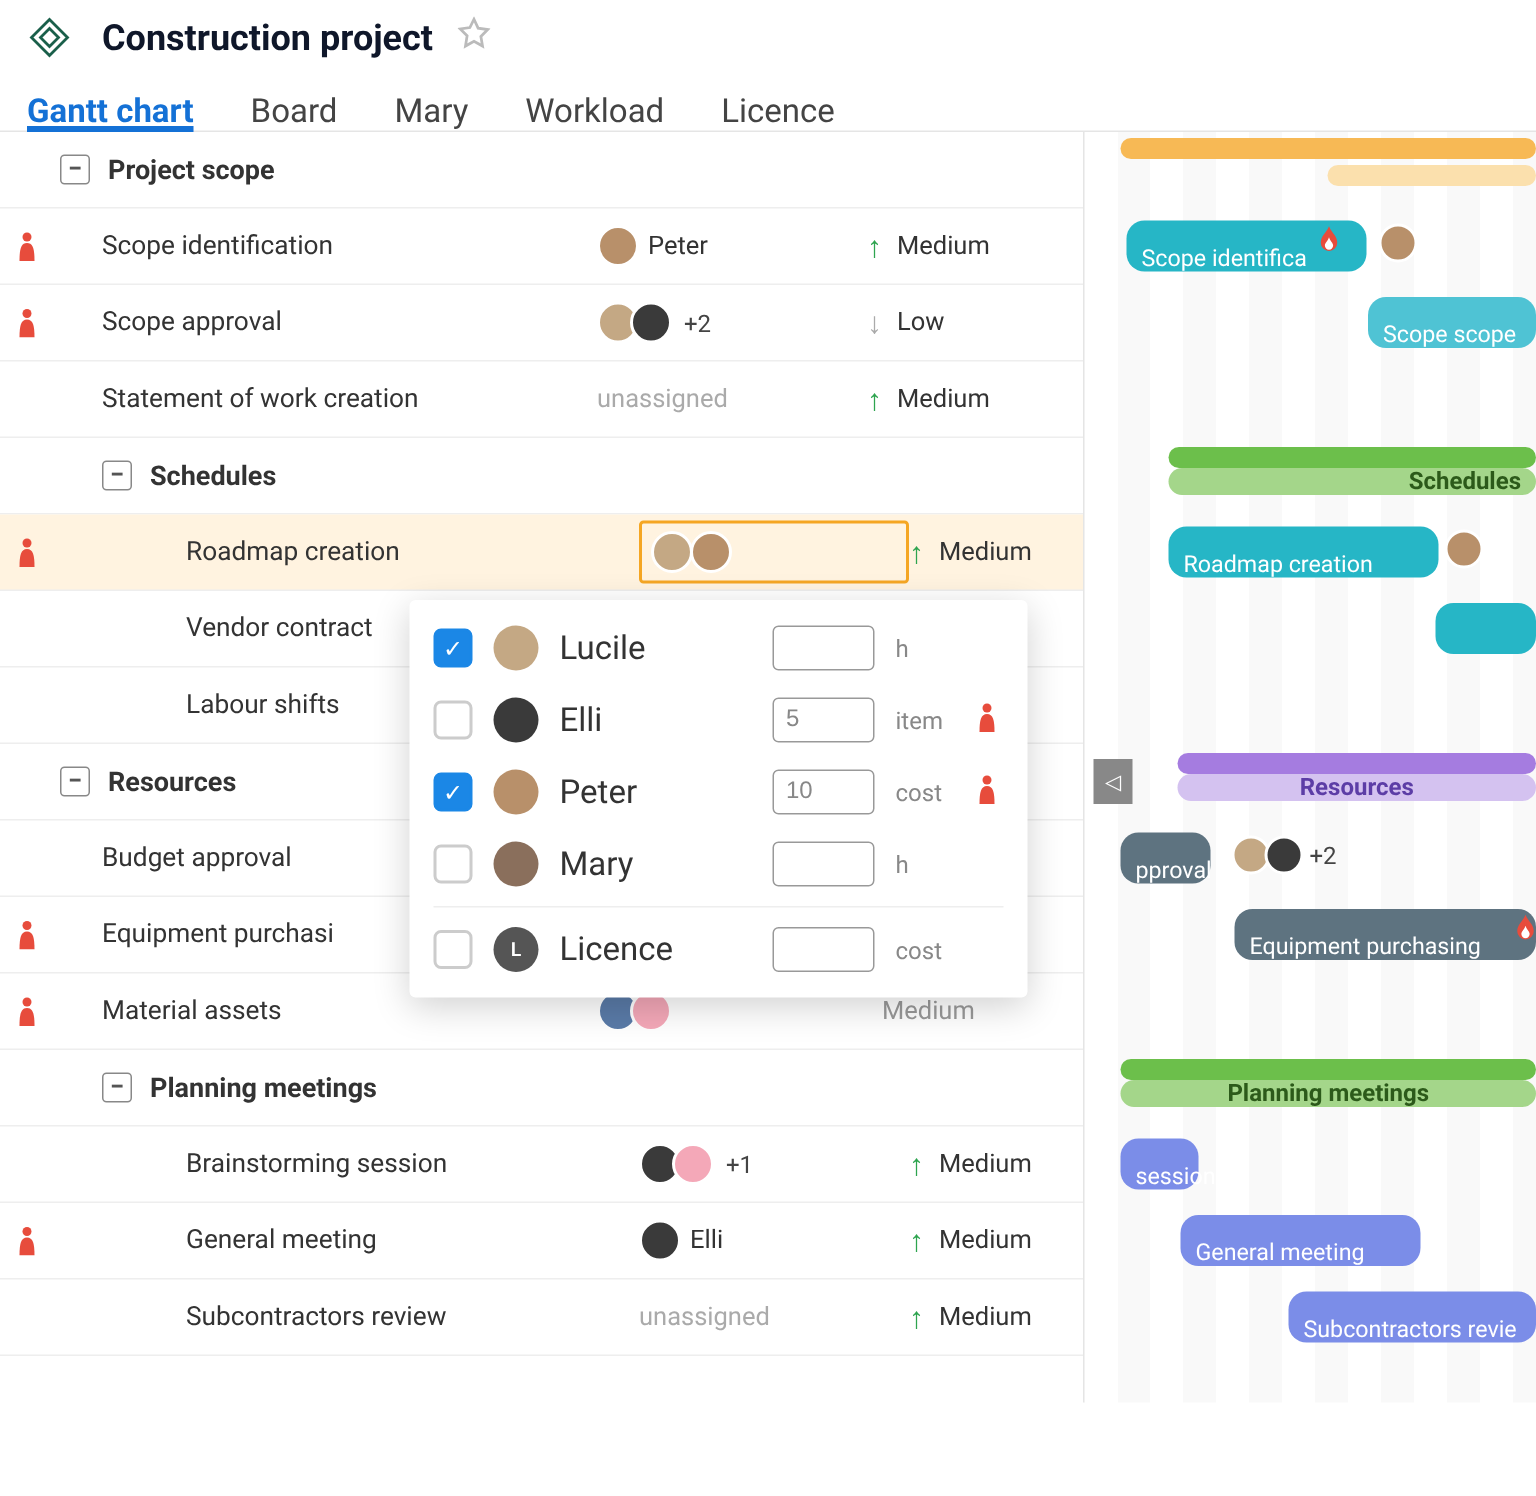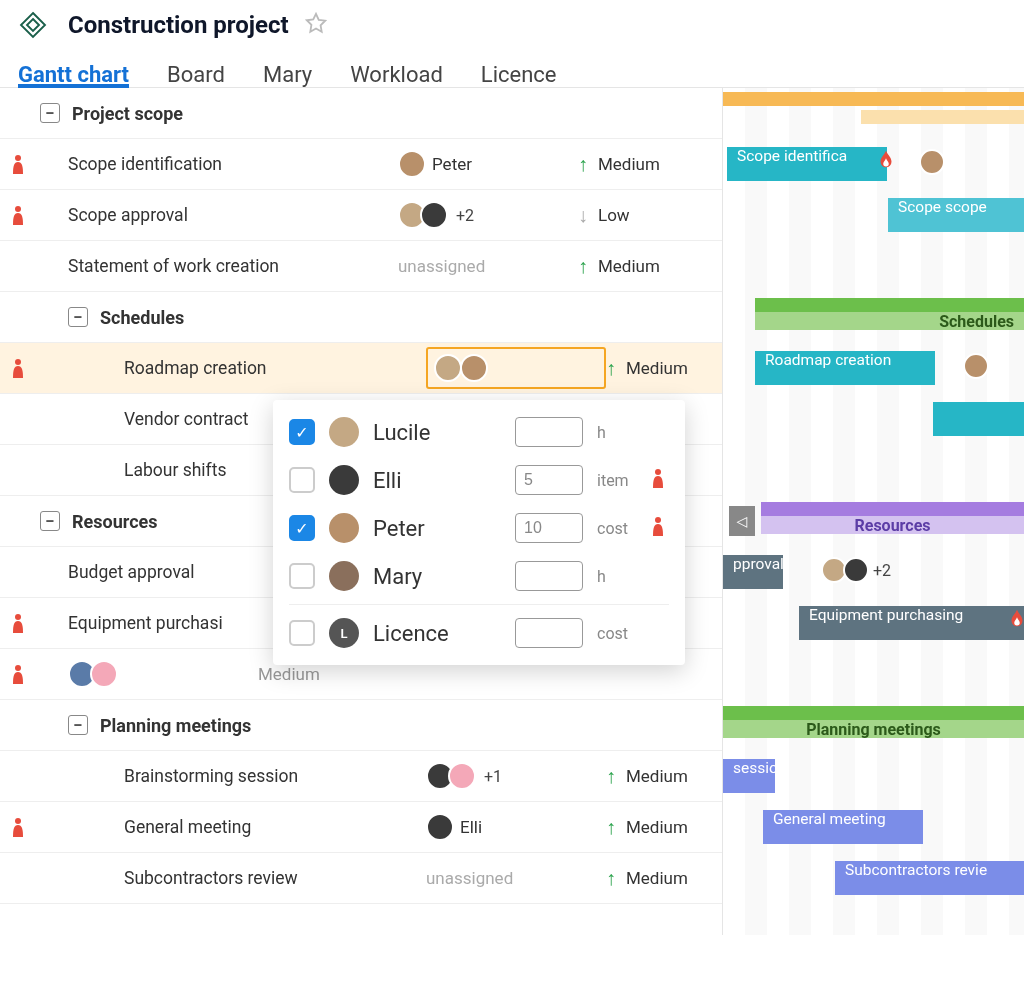--- a/index.html
+++ b/index.html
@@ -245,13 +245,14 @@
   position: absolute;
   height: 34px;
   top: 8px;
-  border-radius: 0;
-  display: flex;
-  align-items: flex-start;
+  border-radius: 12px;
+  display: flex;
+  align-items: flex-end;
   padding: 0 10px;
   font-size: 15.5px;
   color: #fff;
   white-space: nowrap;
+  margin-left: 24px;
 }
 .bar-summary {
   height: 24px;

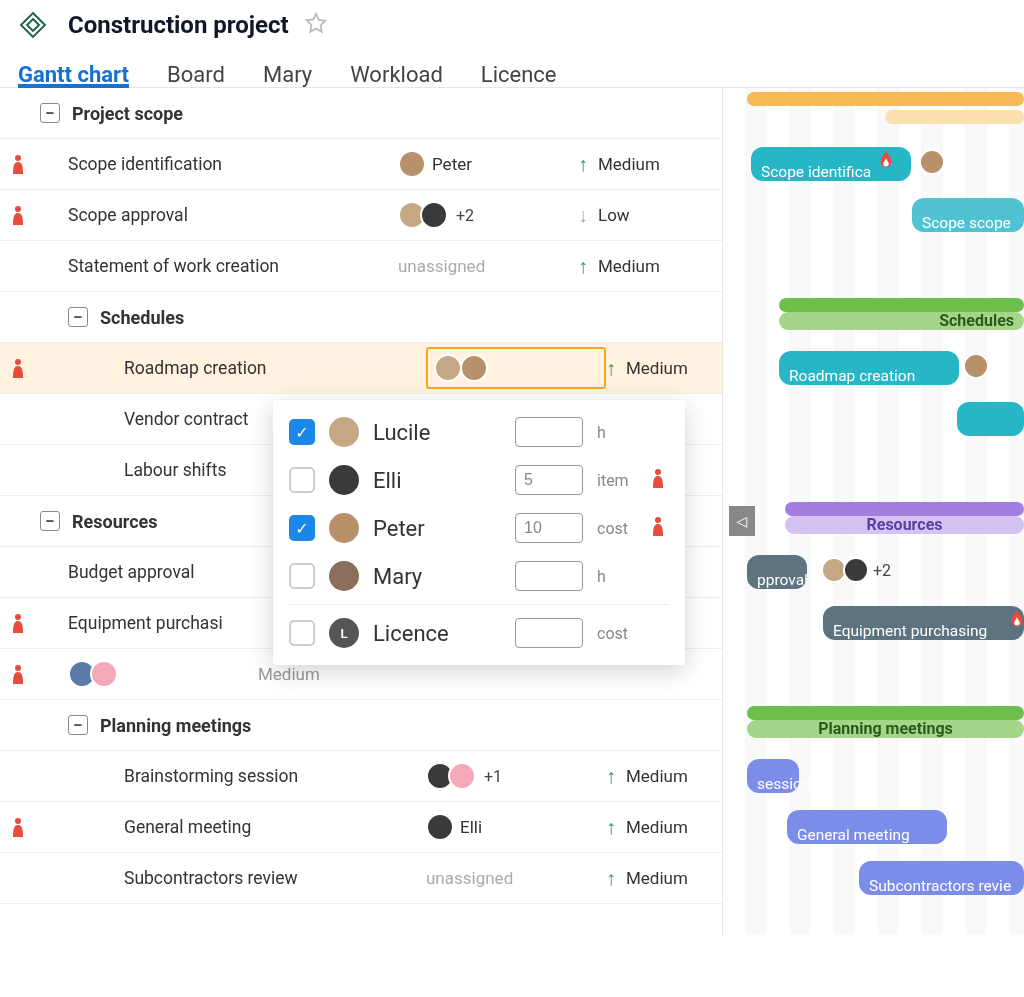--- a/index.html
+++ b/index.html
@@ -470,6 +470,9 @@
             <path d="M7 8 C3 8 2 12 2 20 L12 20 C12 12 11 8 7 8 Z" fill="#e74c3c"></path>
           </svg>
       </span>
+      <div class="task-name-col">
+          <span>Material assets</span>
+        </div>
       <div class="assignee-col">
         <span class="avatar" style="background:#5a7ba8"></span>
         <span class="avatar" style="background:#f4a8b8"></span>

